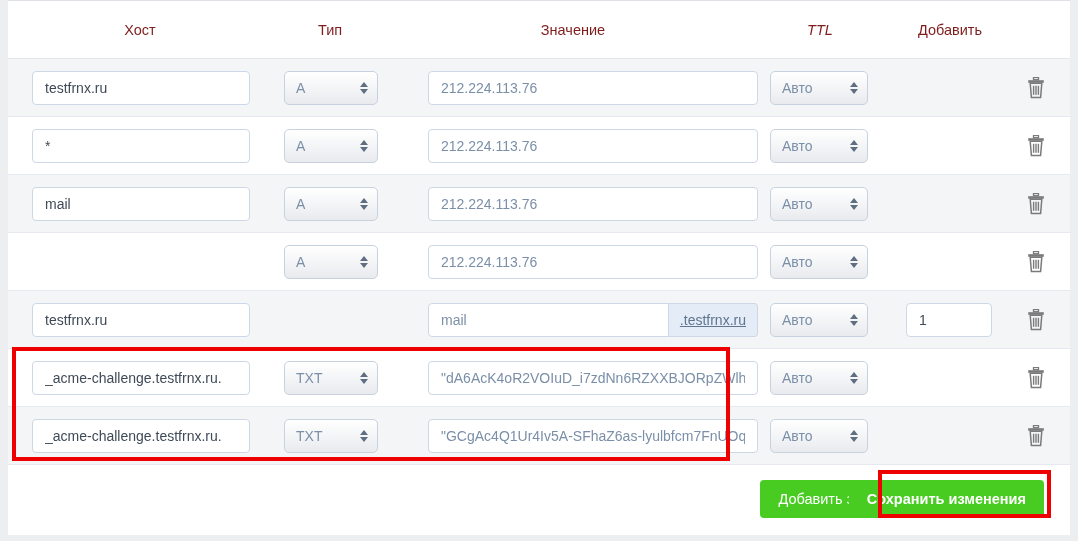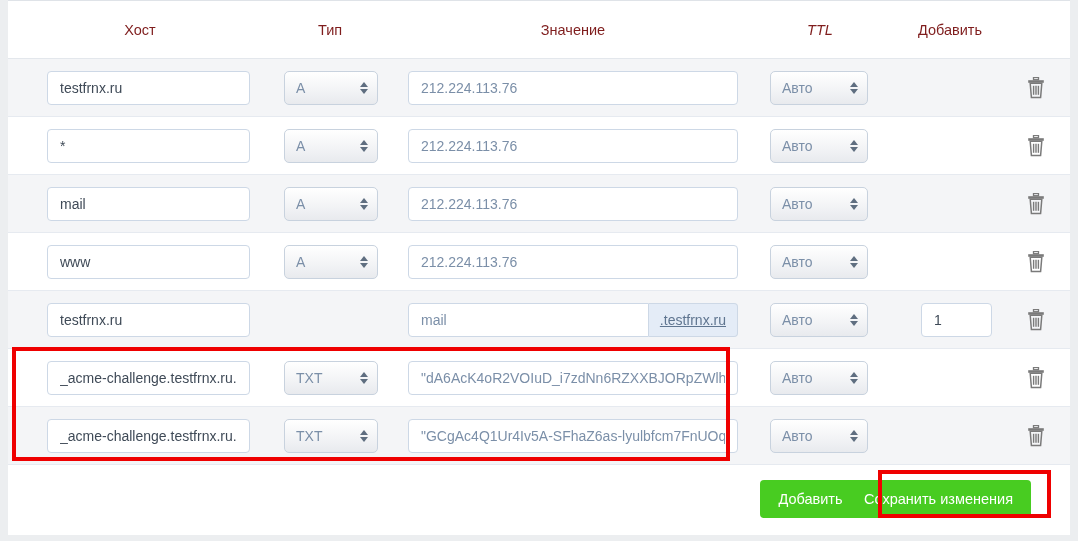--- a/index.html
+++ b/index.html
@@ -78,7 +78,7 @@
     color: #7b8fa8;
     outline: none;
   }
-  .inp.dark { color: #3f4a57; margin-left: 15px; }
+  .inp.dark { color: #3f4a57; }
   .inp::placeholder { color: #98a8bd; }
 
   

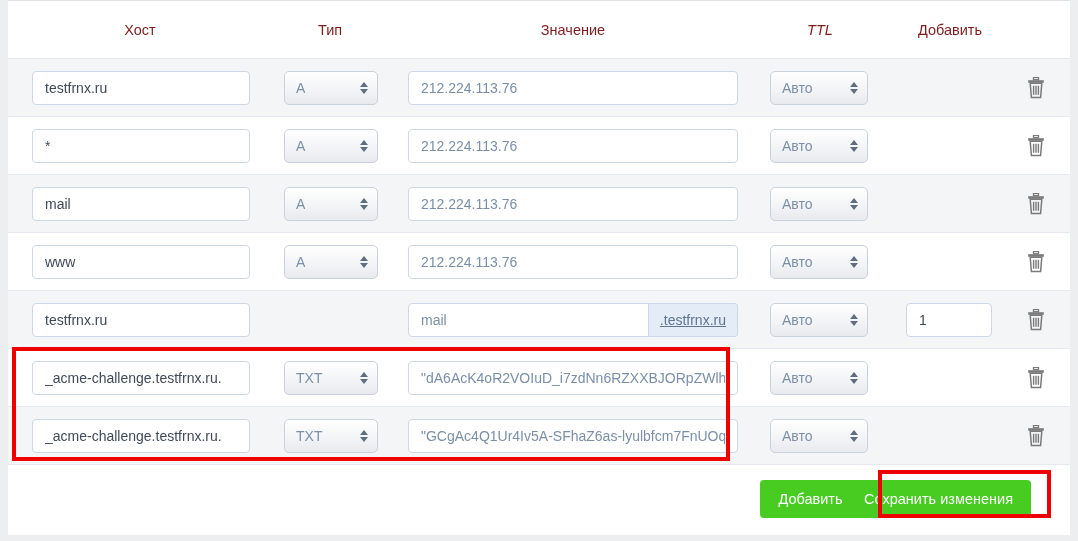--- a/index.html
+++ b/index.html
@@ -59,7 +59,7 @@
   .cell { position: absolute; top: 0; height: 57px; display: flex; align-items: center; }
   .c-host     { left: 24px;  width: 218px; }
   .c-type     { left: 276px; width: 94px; }
-  .c-value    { left: 400px; width: 330px; }
+  .c-value    { left: 420px; width: 330px; }
   .c-ttl      { left: 762px; width: 98px; }
   .c-priority { left: 898px; width: 86px; }
   .c-action   { left: 1006px; width: 44px; justify-content: center; }

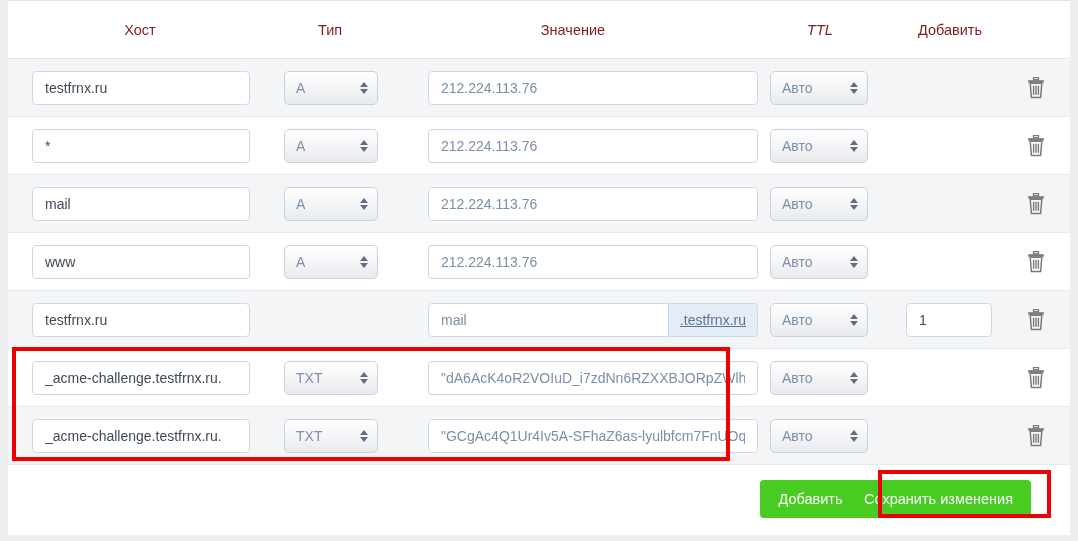--- a/index.html
+++ b/index.html
@@ -321,9 +321,6 @@
         </div>
       </div>
       <div class="row">
-        <div class="cell c-host">
-          <input class="inp dark" value="www" style="">
-        </div>
         <div class="cell c-type">
           <div class="sel">
             <span>A</span>

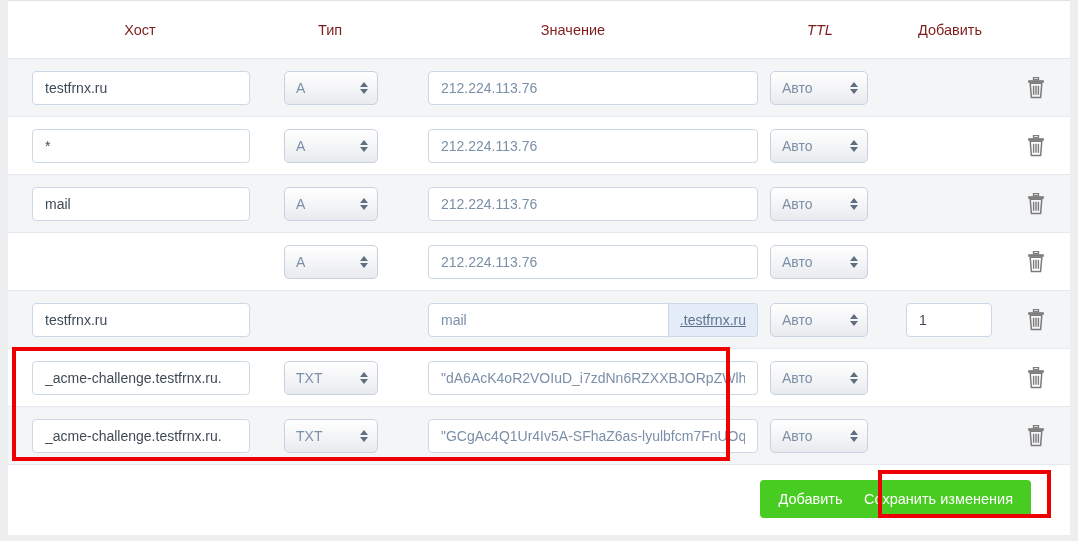--- a/index.html
+++ b/index.html
@@ -193,7 +193,7 @@
     white-space: nowrap;
   }
   .btn-add  { right: 160px; }
-  .btn-save { right: 39px; }
+  .btn-save { right: 26px; font-weight: bold; }
 </style>
 </head>
 <body>

